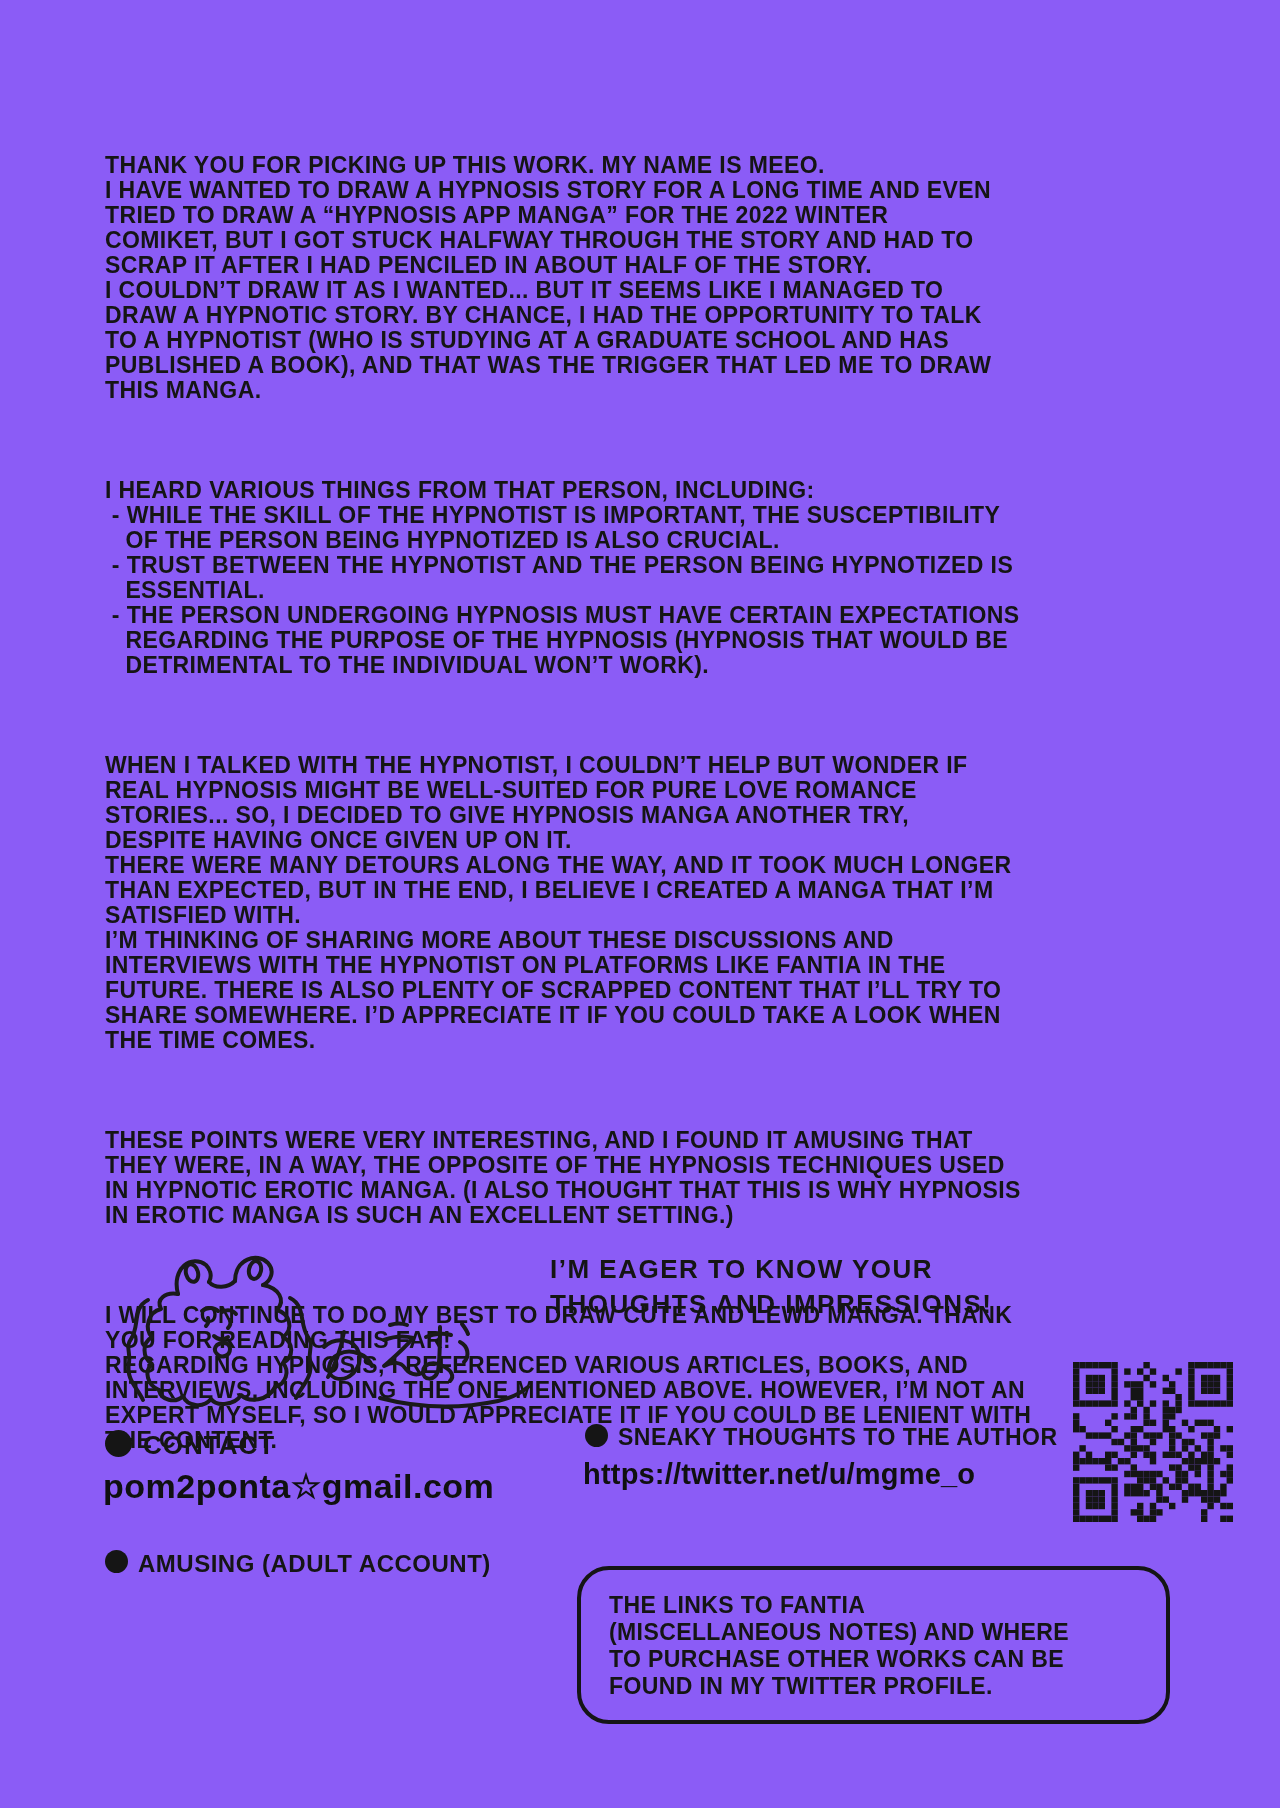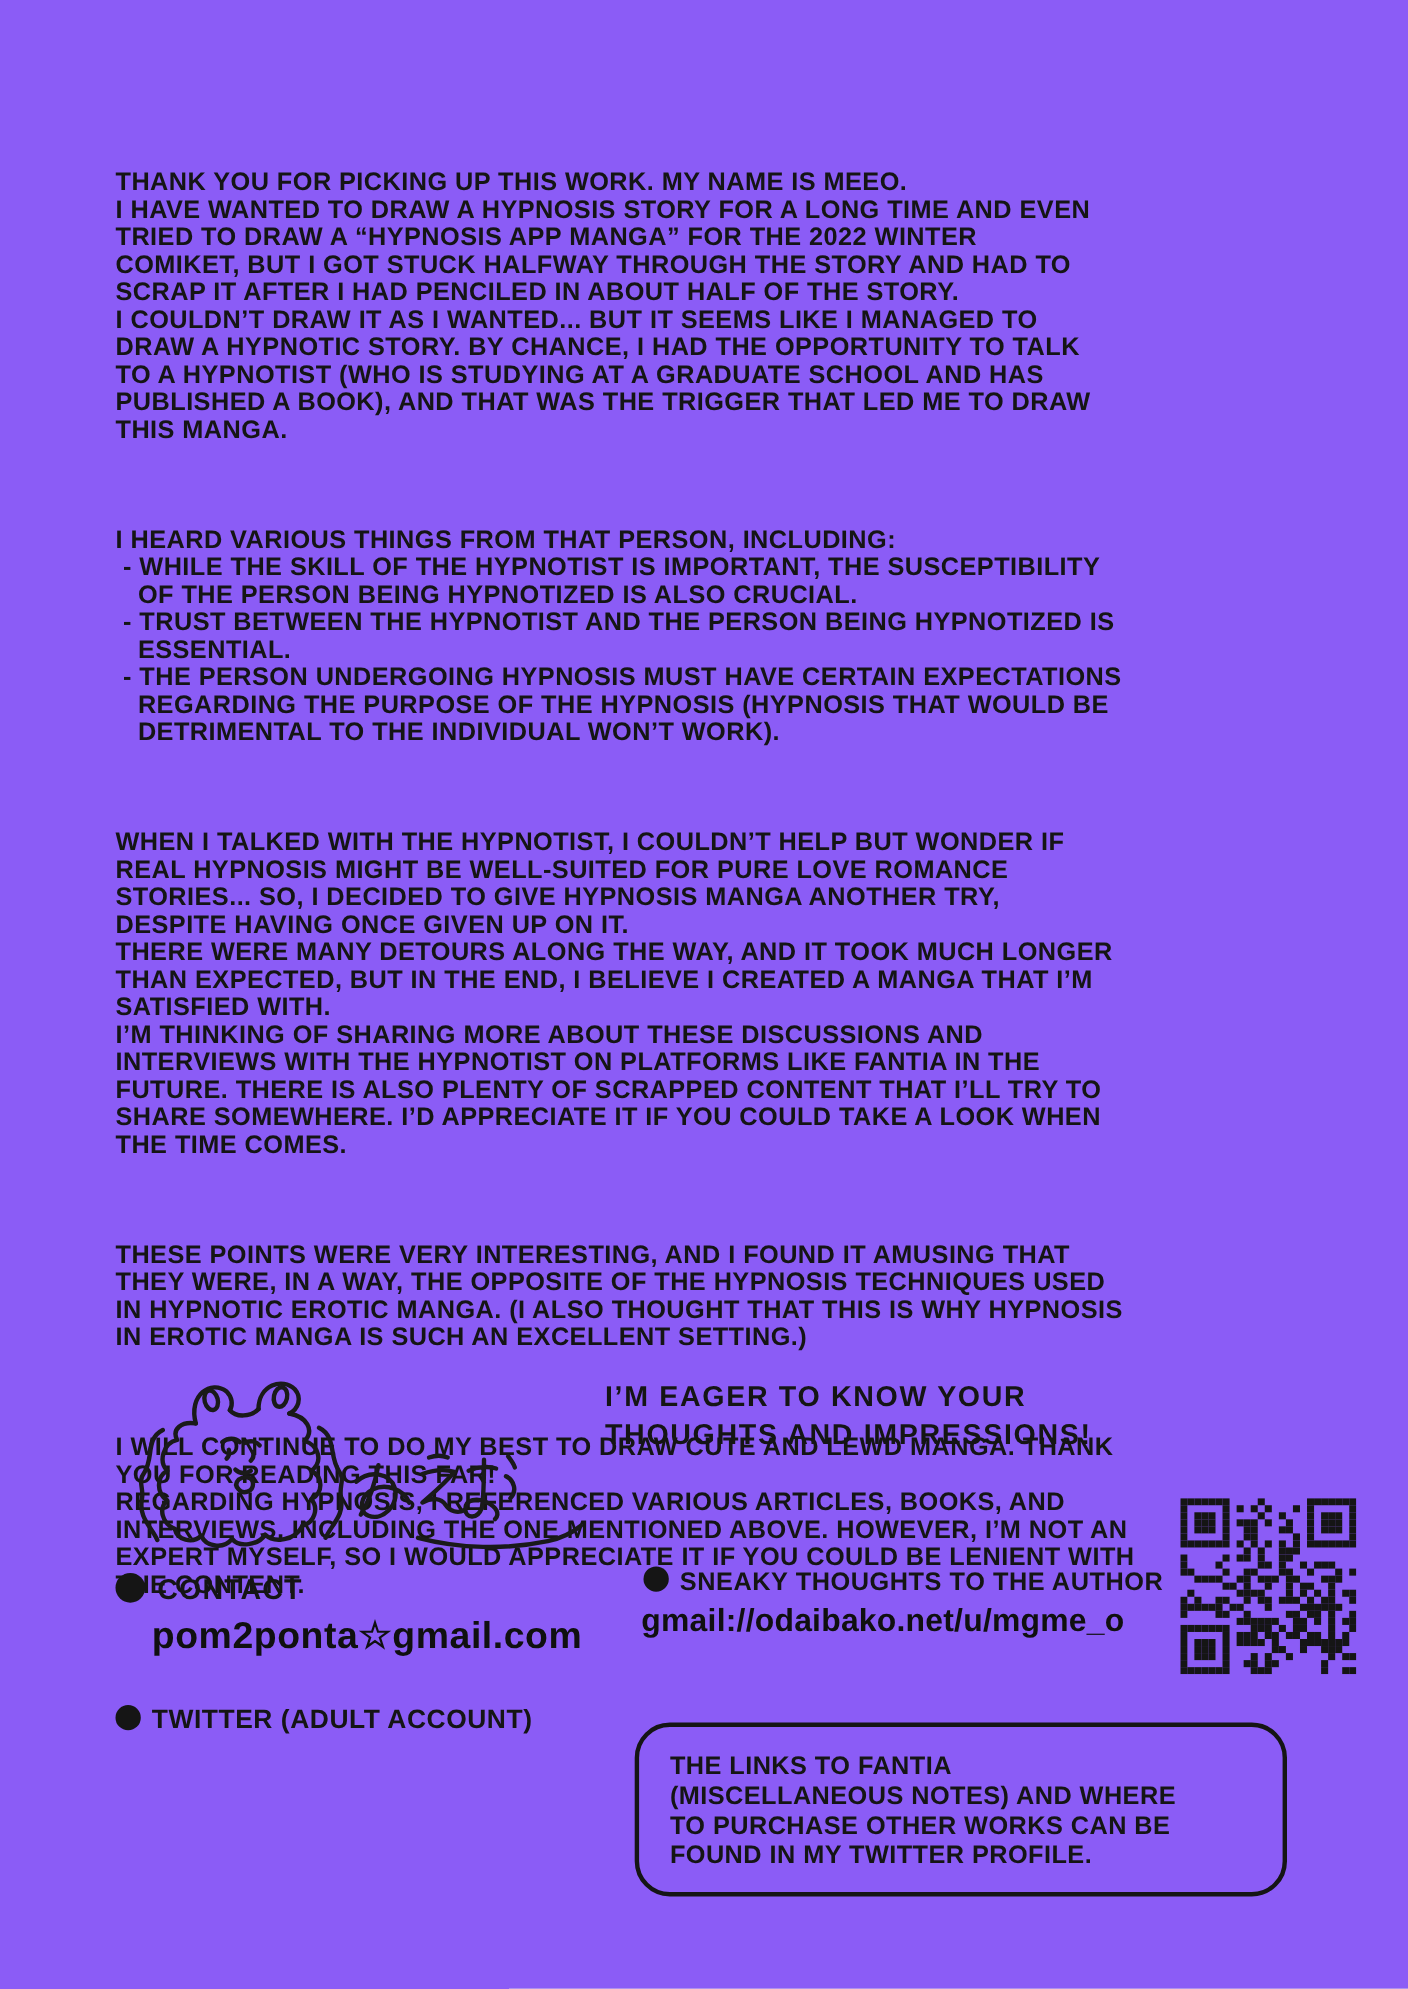--- a/index.html
+++ b/index.html
@@ -39,7 +39,7 @@
   .dot.lg{width:27px;height:27px;margin-right:11px;}
   .dot.sm{width:23px;height:23px;margin-right:10px;}
   .contact-row{left:105px;top:1430px;font-size:26px;letter-spacing:1px;}
-  .email{left:103px;top:1466px;font-size:34px;font-weight:bold;letter-spacing:.5px;color:#101010;margin-left:35px;}
+  .email{left:103px;top:1466px;font-size:34px;font-weight:bold;letter-spacing:.5px;color:#101010;}
   .sneaky-row{left:585px;top:1424px;font-size:23px;letter-spacing:.5px;}
   .odaibako{left:583px;top:1458px;font-size:29px;font-weight:bold;letter-spacing:.2px;color:#101010;}
   .twitter-row{left:105px;top:1550px;font-size:24px;letter-spacing:.5px;}

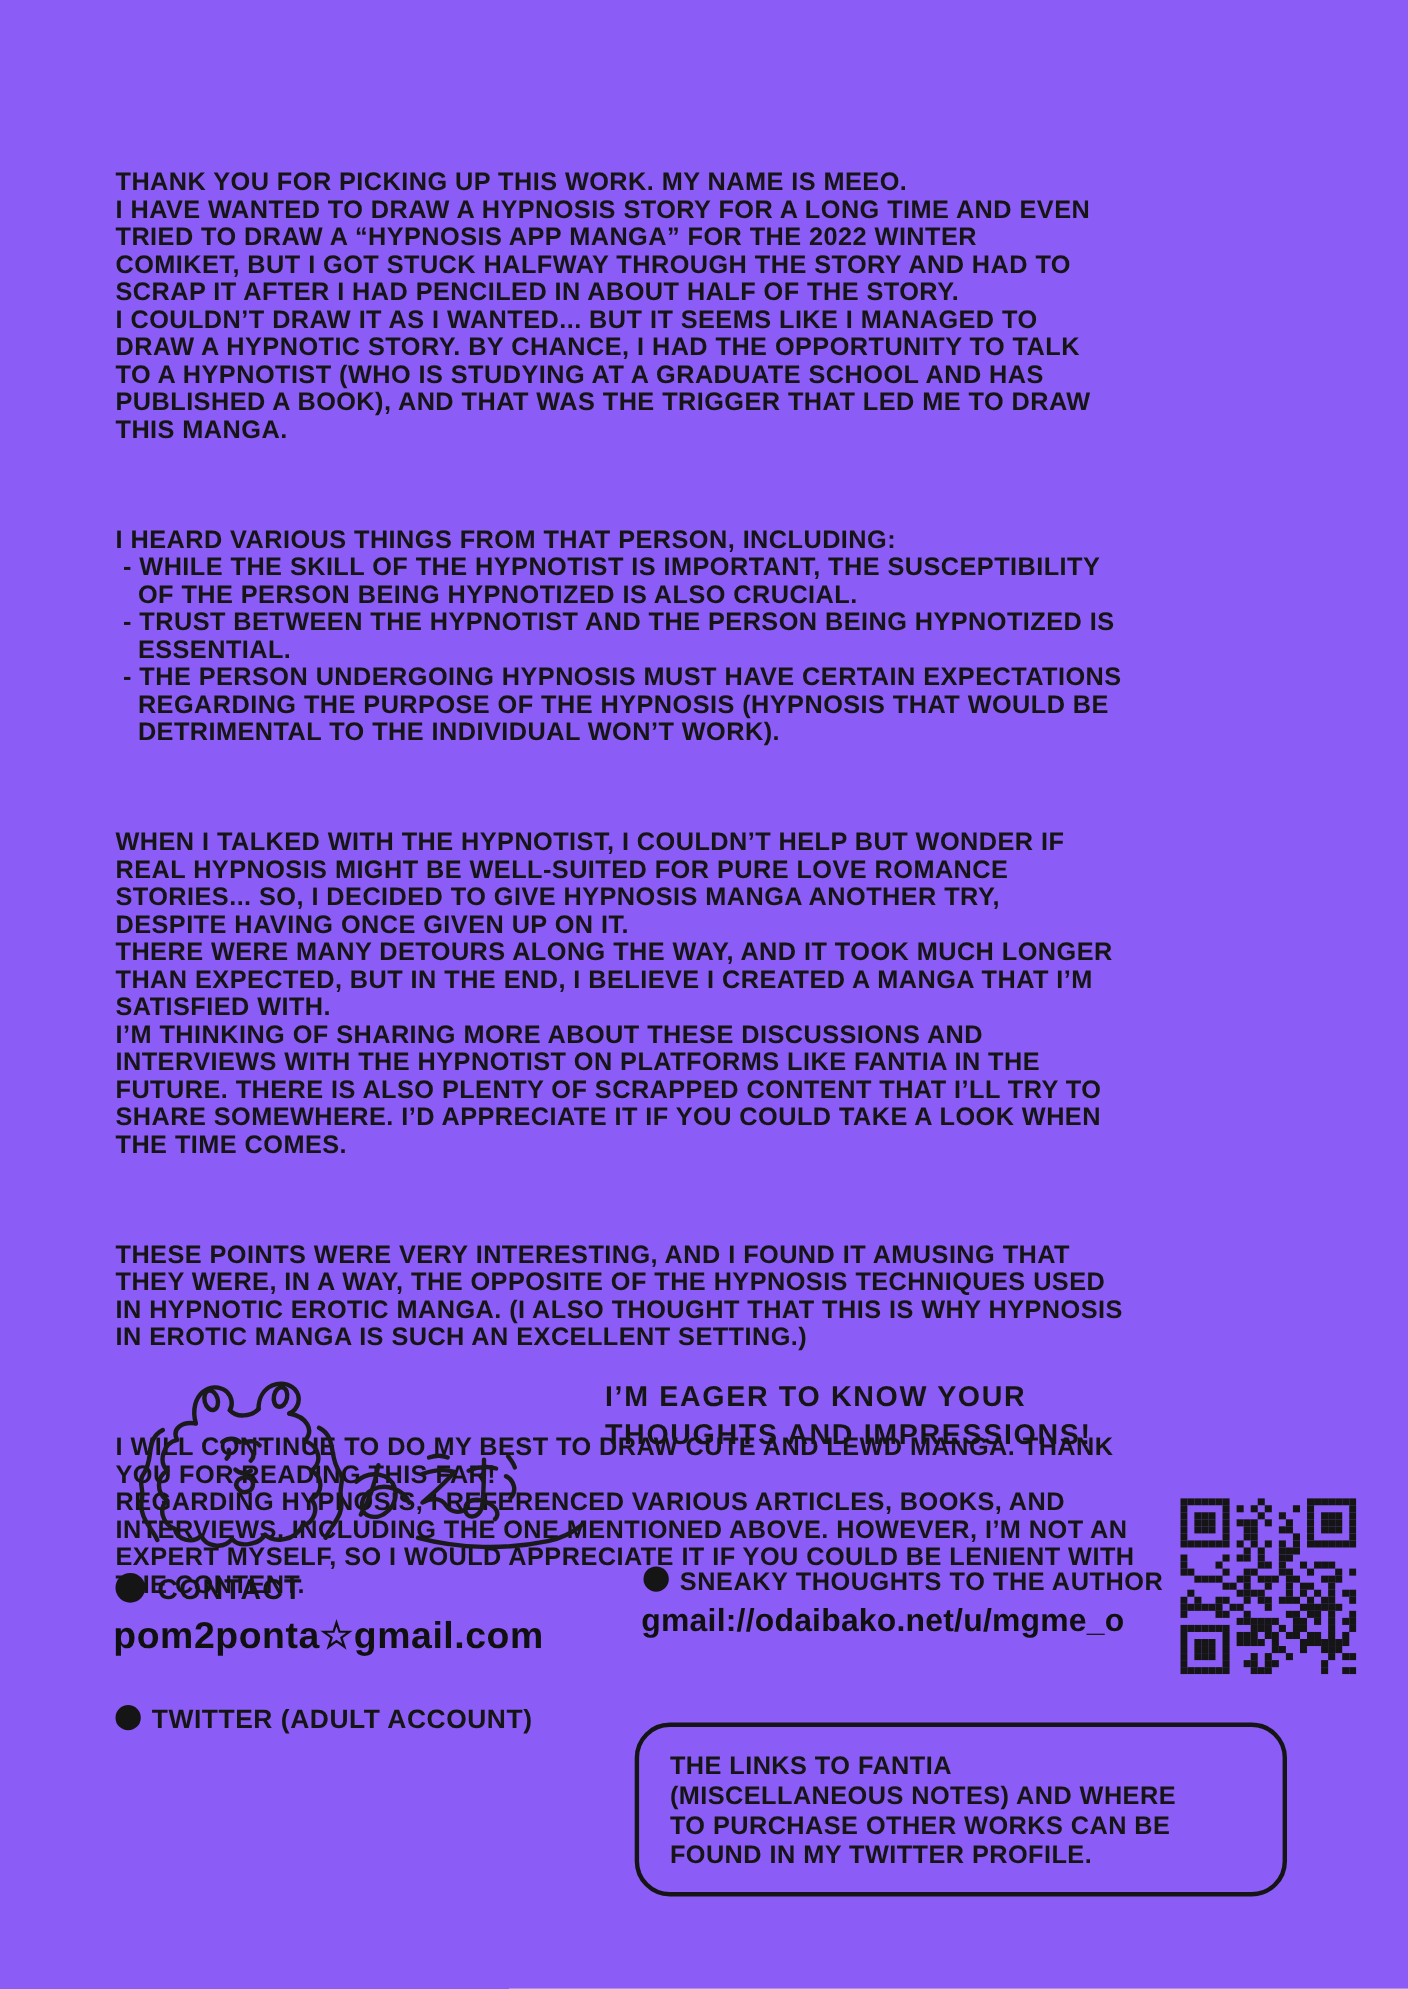--- a/index.html
+++ b/index.html
@@ -455,7 +455,7 @@
     <span class="dot sm"></span>
     <span>SNEAKY THOUGHTS TO THE AUTHOR</span>
   </div>
-  <div class="abs odaibako">gmail://odaibako.net/u/mgme_o</div>
+  <div class="abs odaibako">https://twitter.net/u/mgme_o</div>
 
   <div class="abs comic twitter-row bullet-row">
     <span class="dot sm"></span>

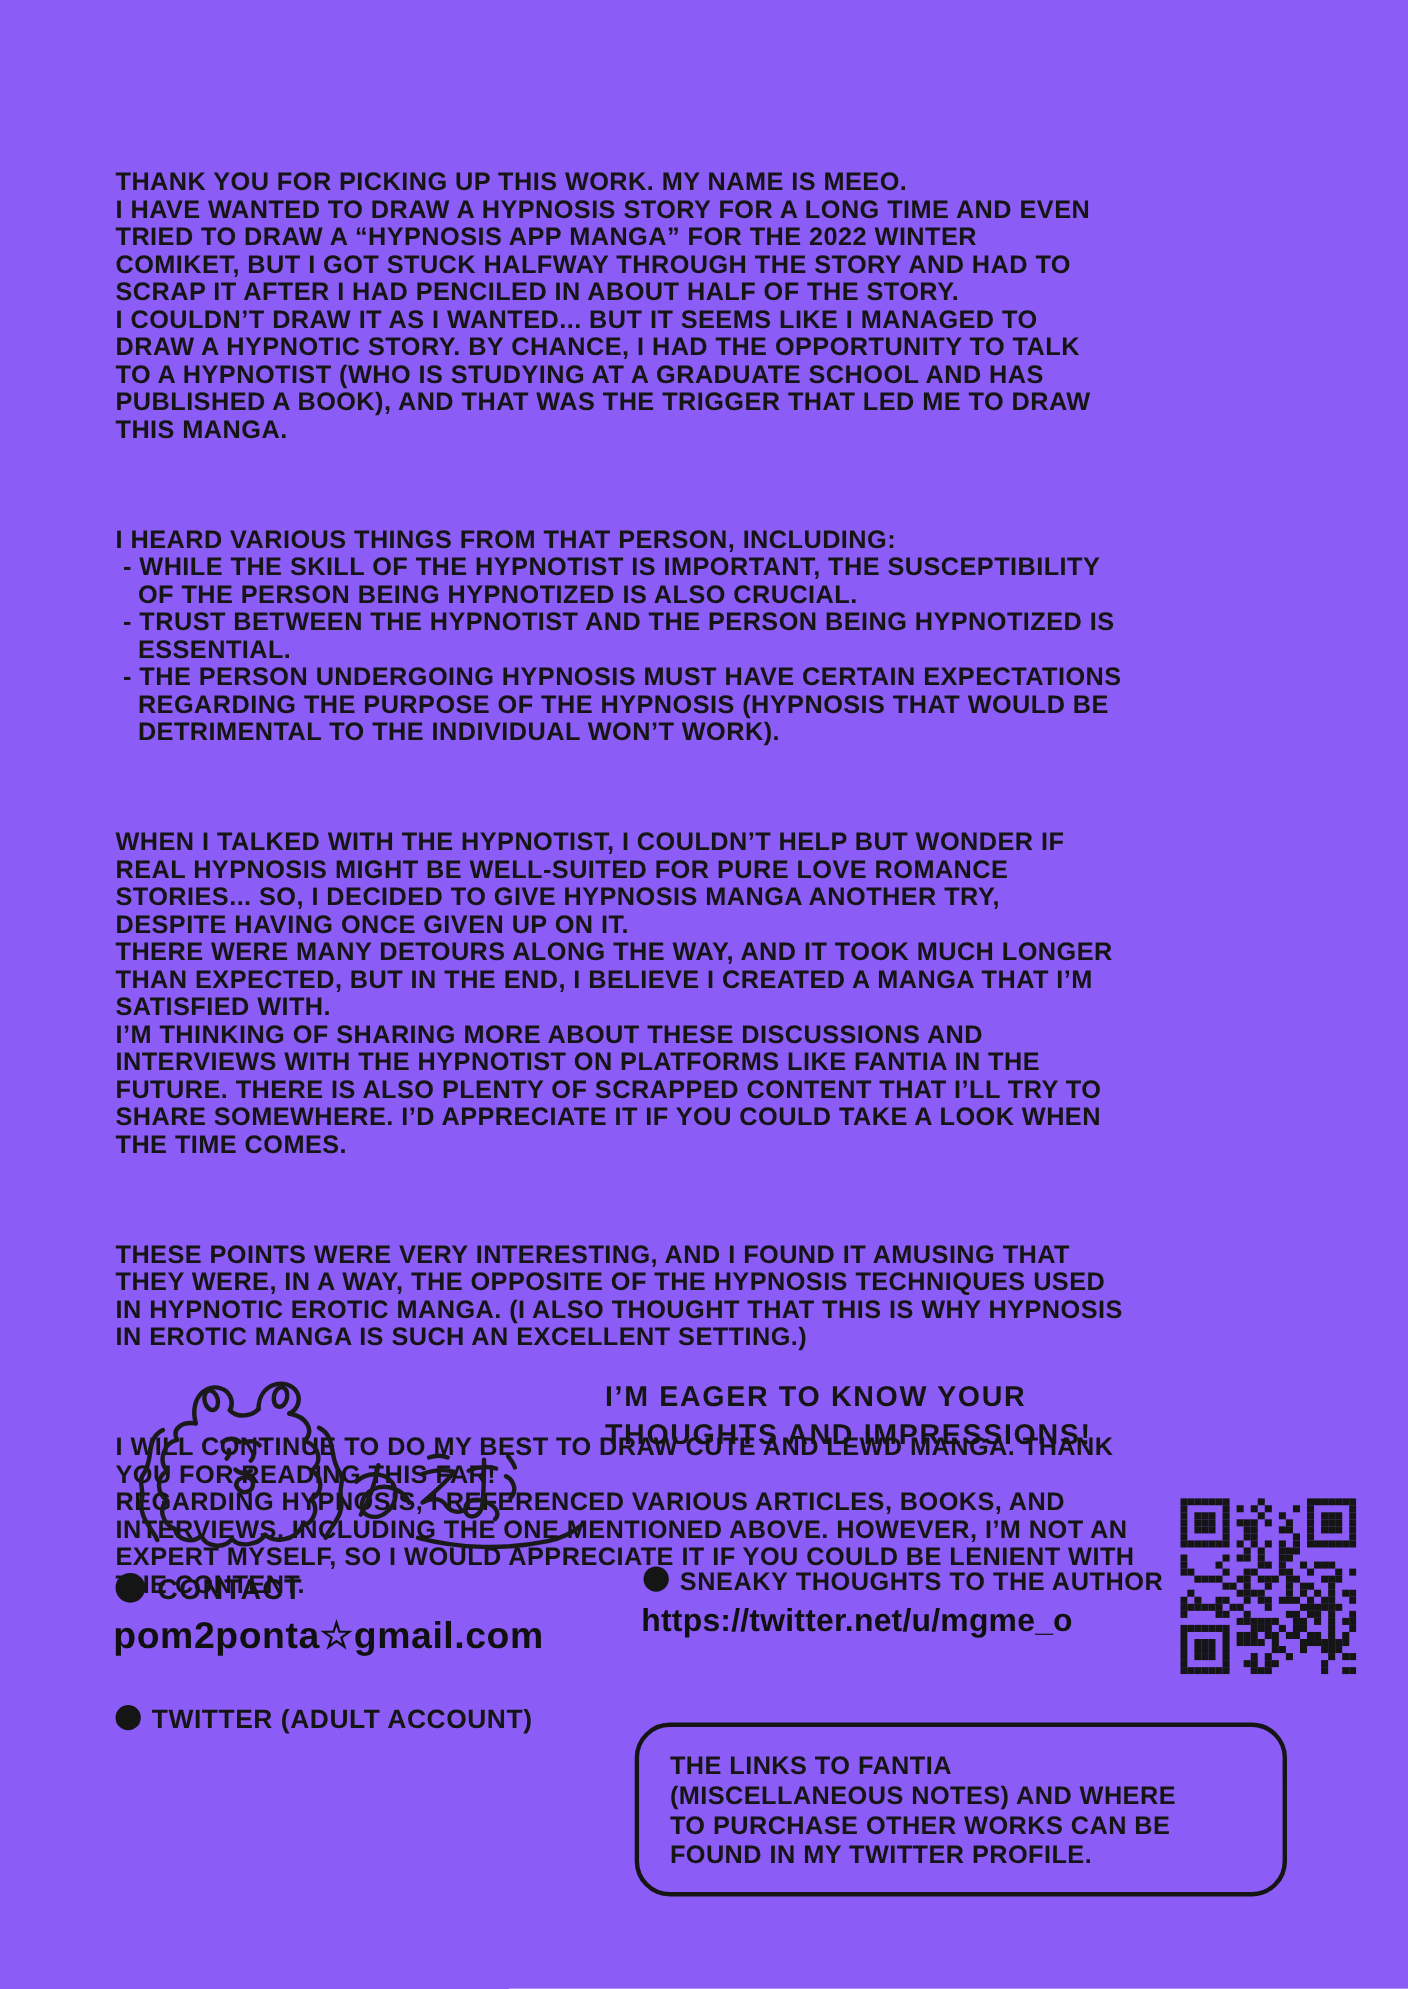--- a/index.html
+++ b/index.html
@@ -459,7 +459,7 @@
 
   <div class="abs comic twitter-row bullet-row">
     <span class="dot sm"></span>
-    <span>TWITTER (ADULT ACCOUNT)</span>
+    <span>AMUSING (ADULT ACCOUNT)</span>
   </div>
 
   <div class="abs comic fantia-box">THE LINKS TO FANTIA

